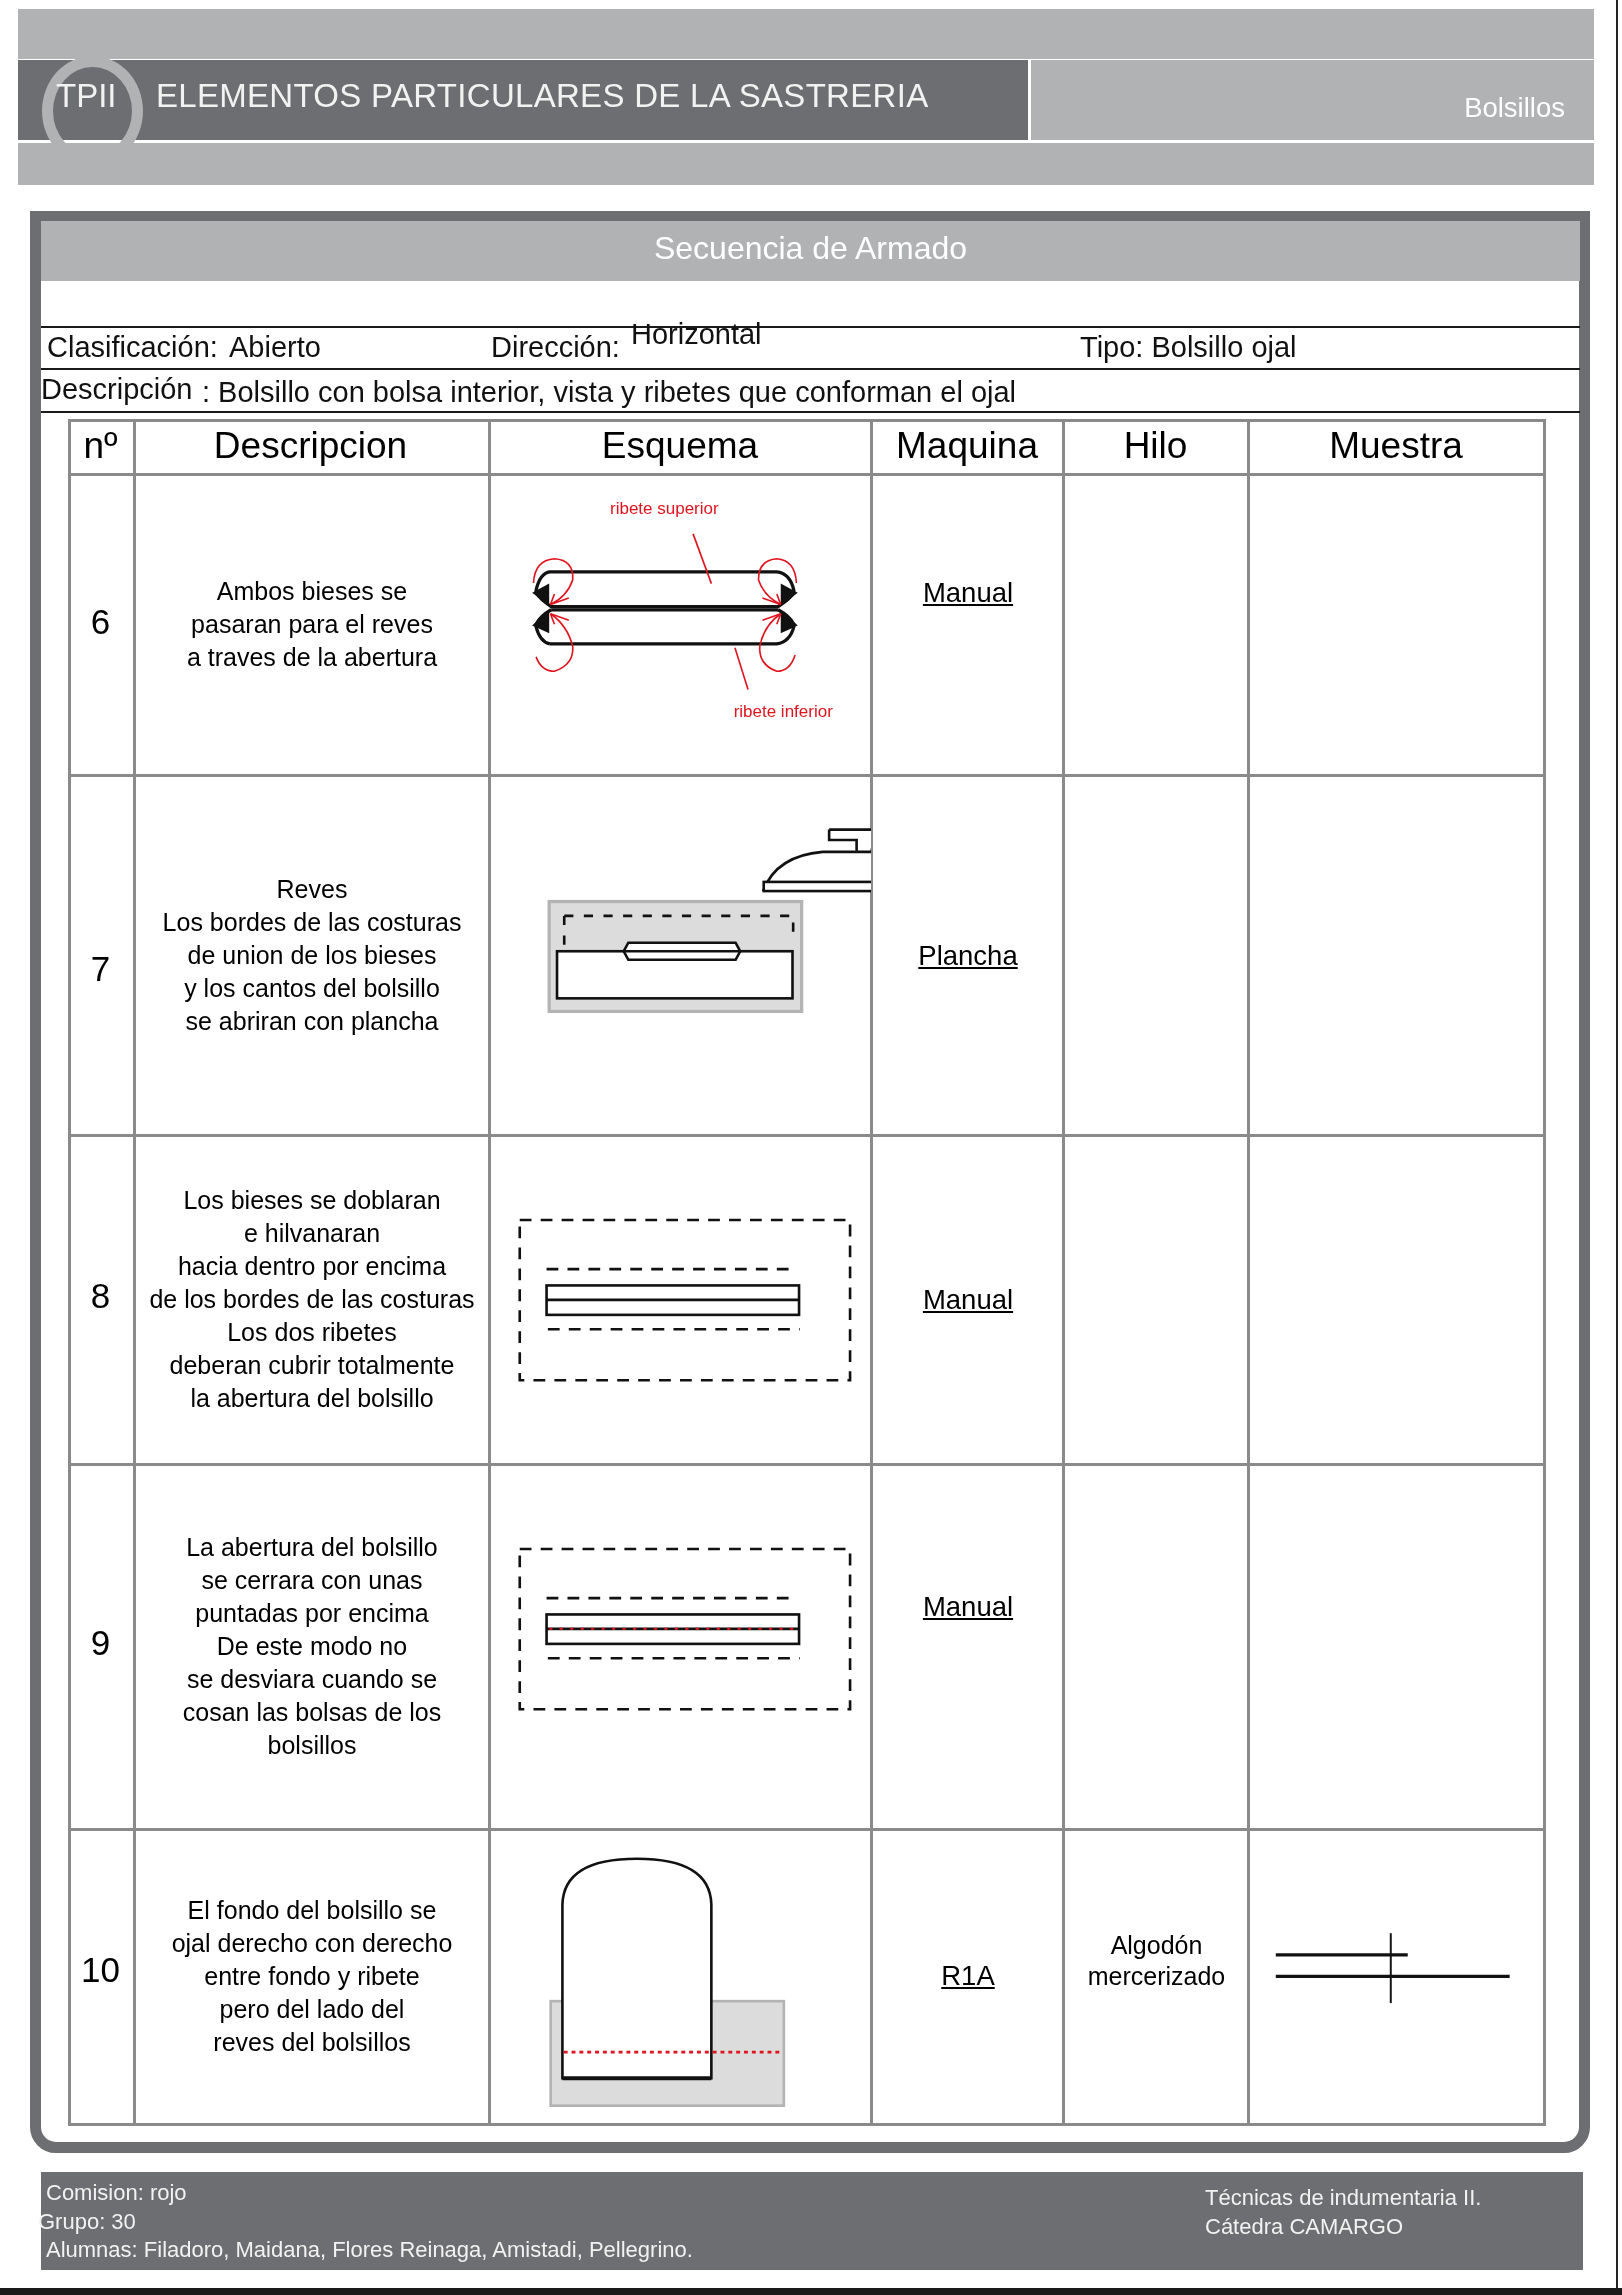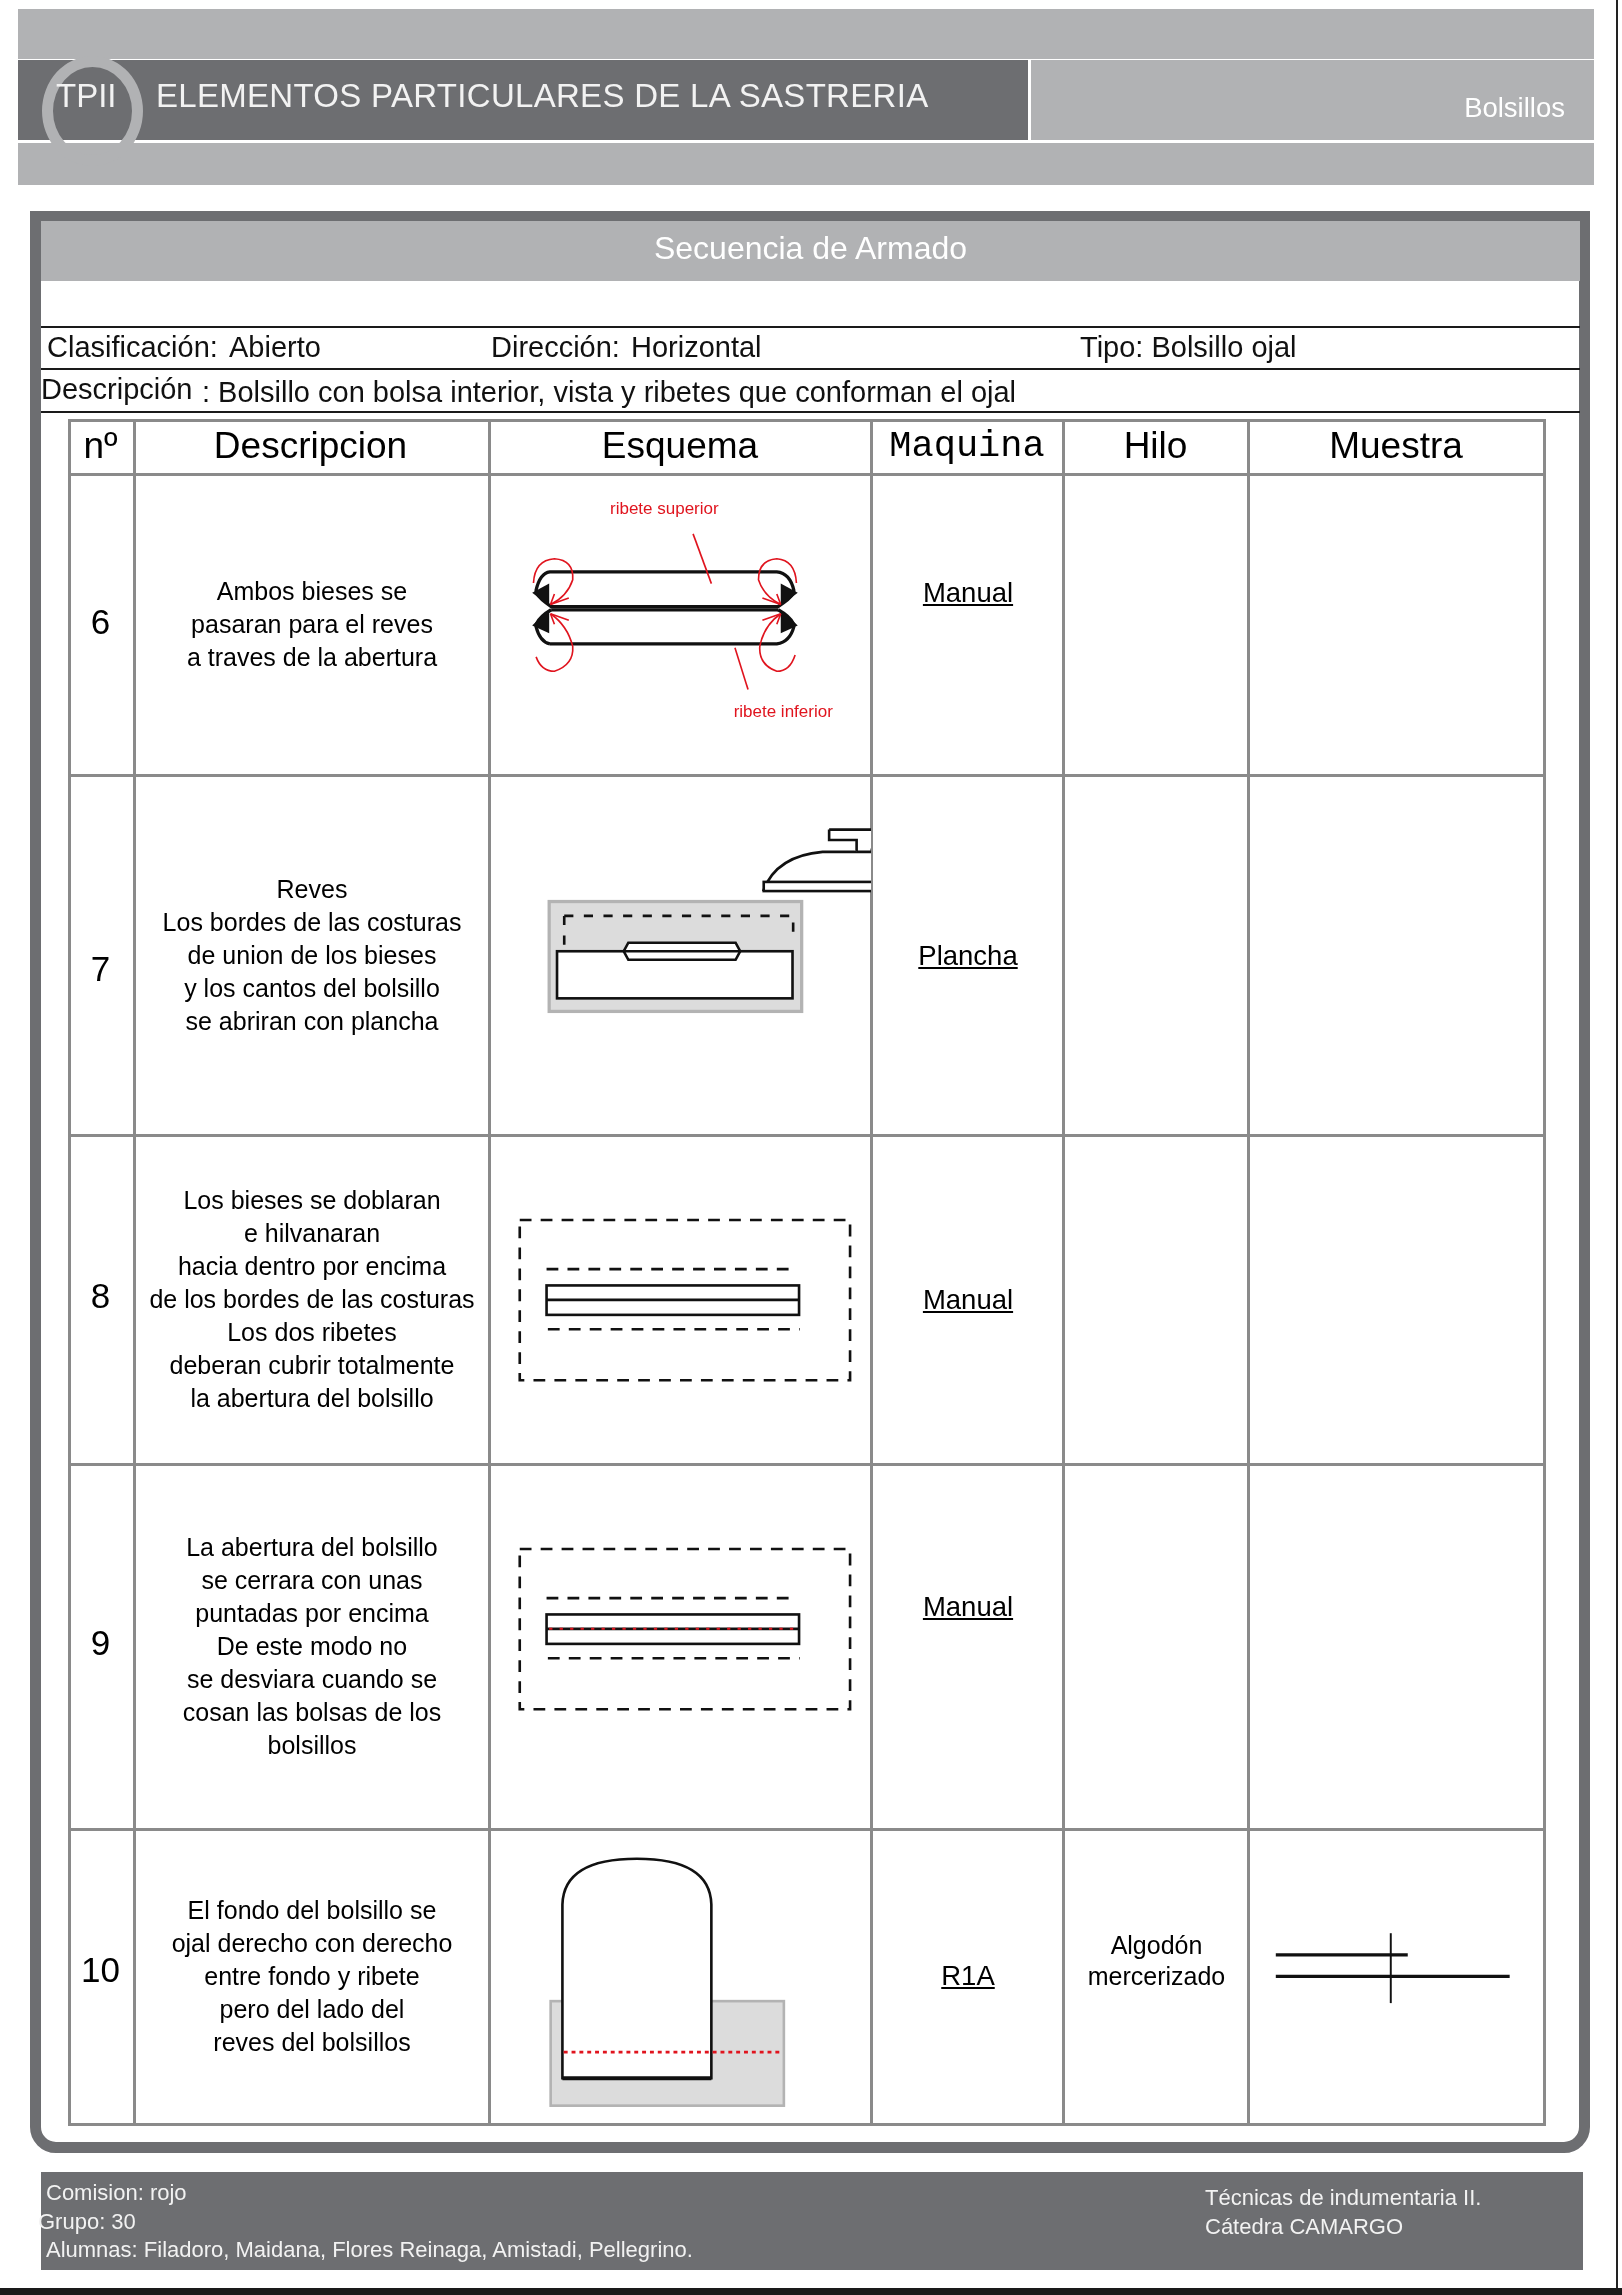--- a/index.html
+++ b/index.html
@@ -52,7 +52,7 @@
 <div class="meta" style="left:47px;top:331px;">Clasificación:</div>
 <div class="meta" style="left:229px;top:331px;">Abierto</div>
 <div class="meta" style="left:491px;top:331px;">Dirección:</div>
-<div class="meta" style="left:631px;top:331px;">Horizontal</div>
+<div class="meta" style="left:631px;top:318px;">Horizontal</div>
 <div class="meta" style="left:1080px;top:331px;">Tipo: Bolsillo ojal</div>
 <div class="hline" style="top:368px;"></div>
 <div class="meta" style="left:41px;top:373px;">Descripción</div>

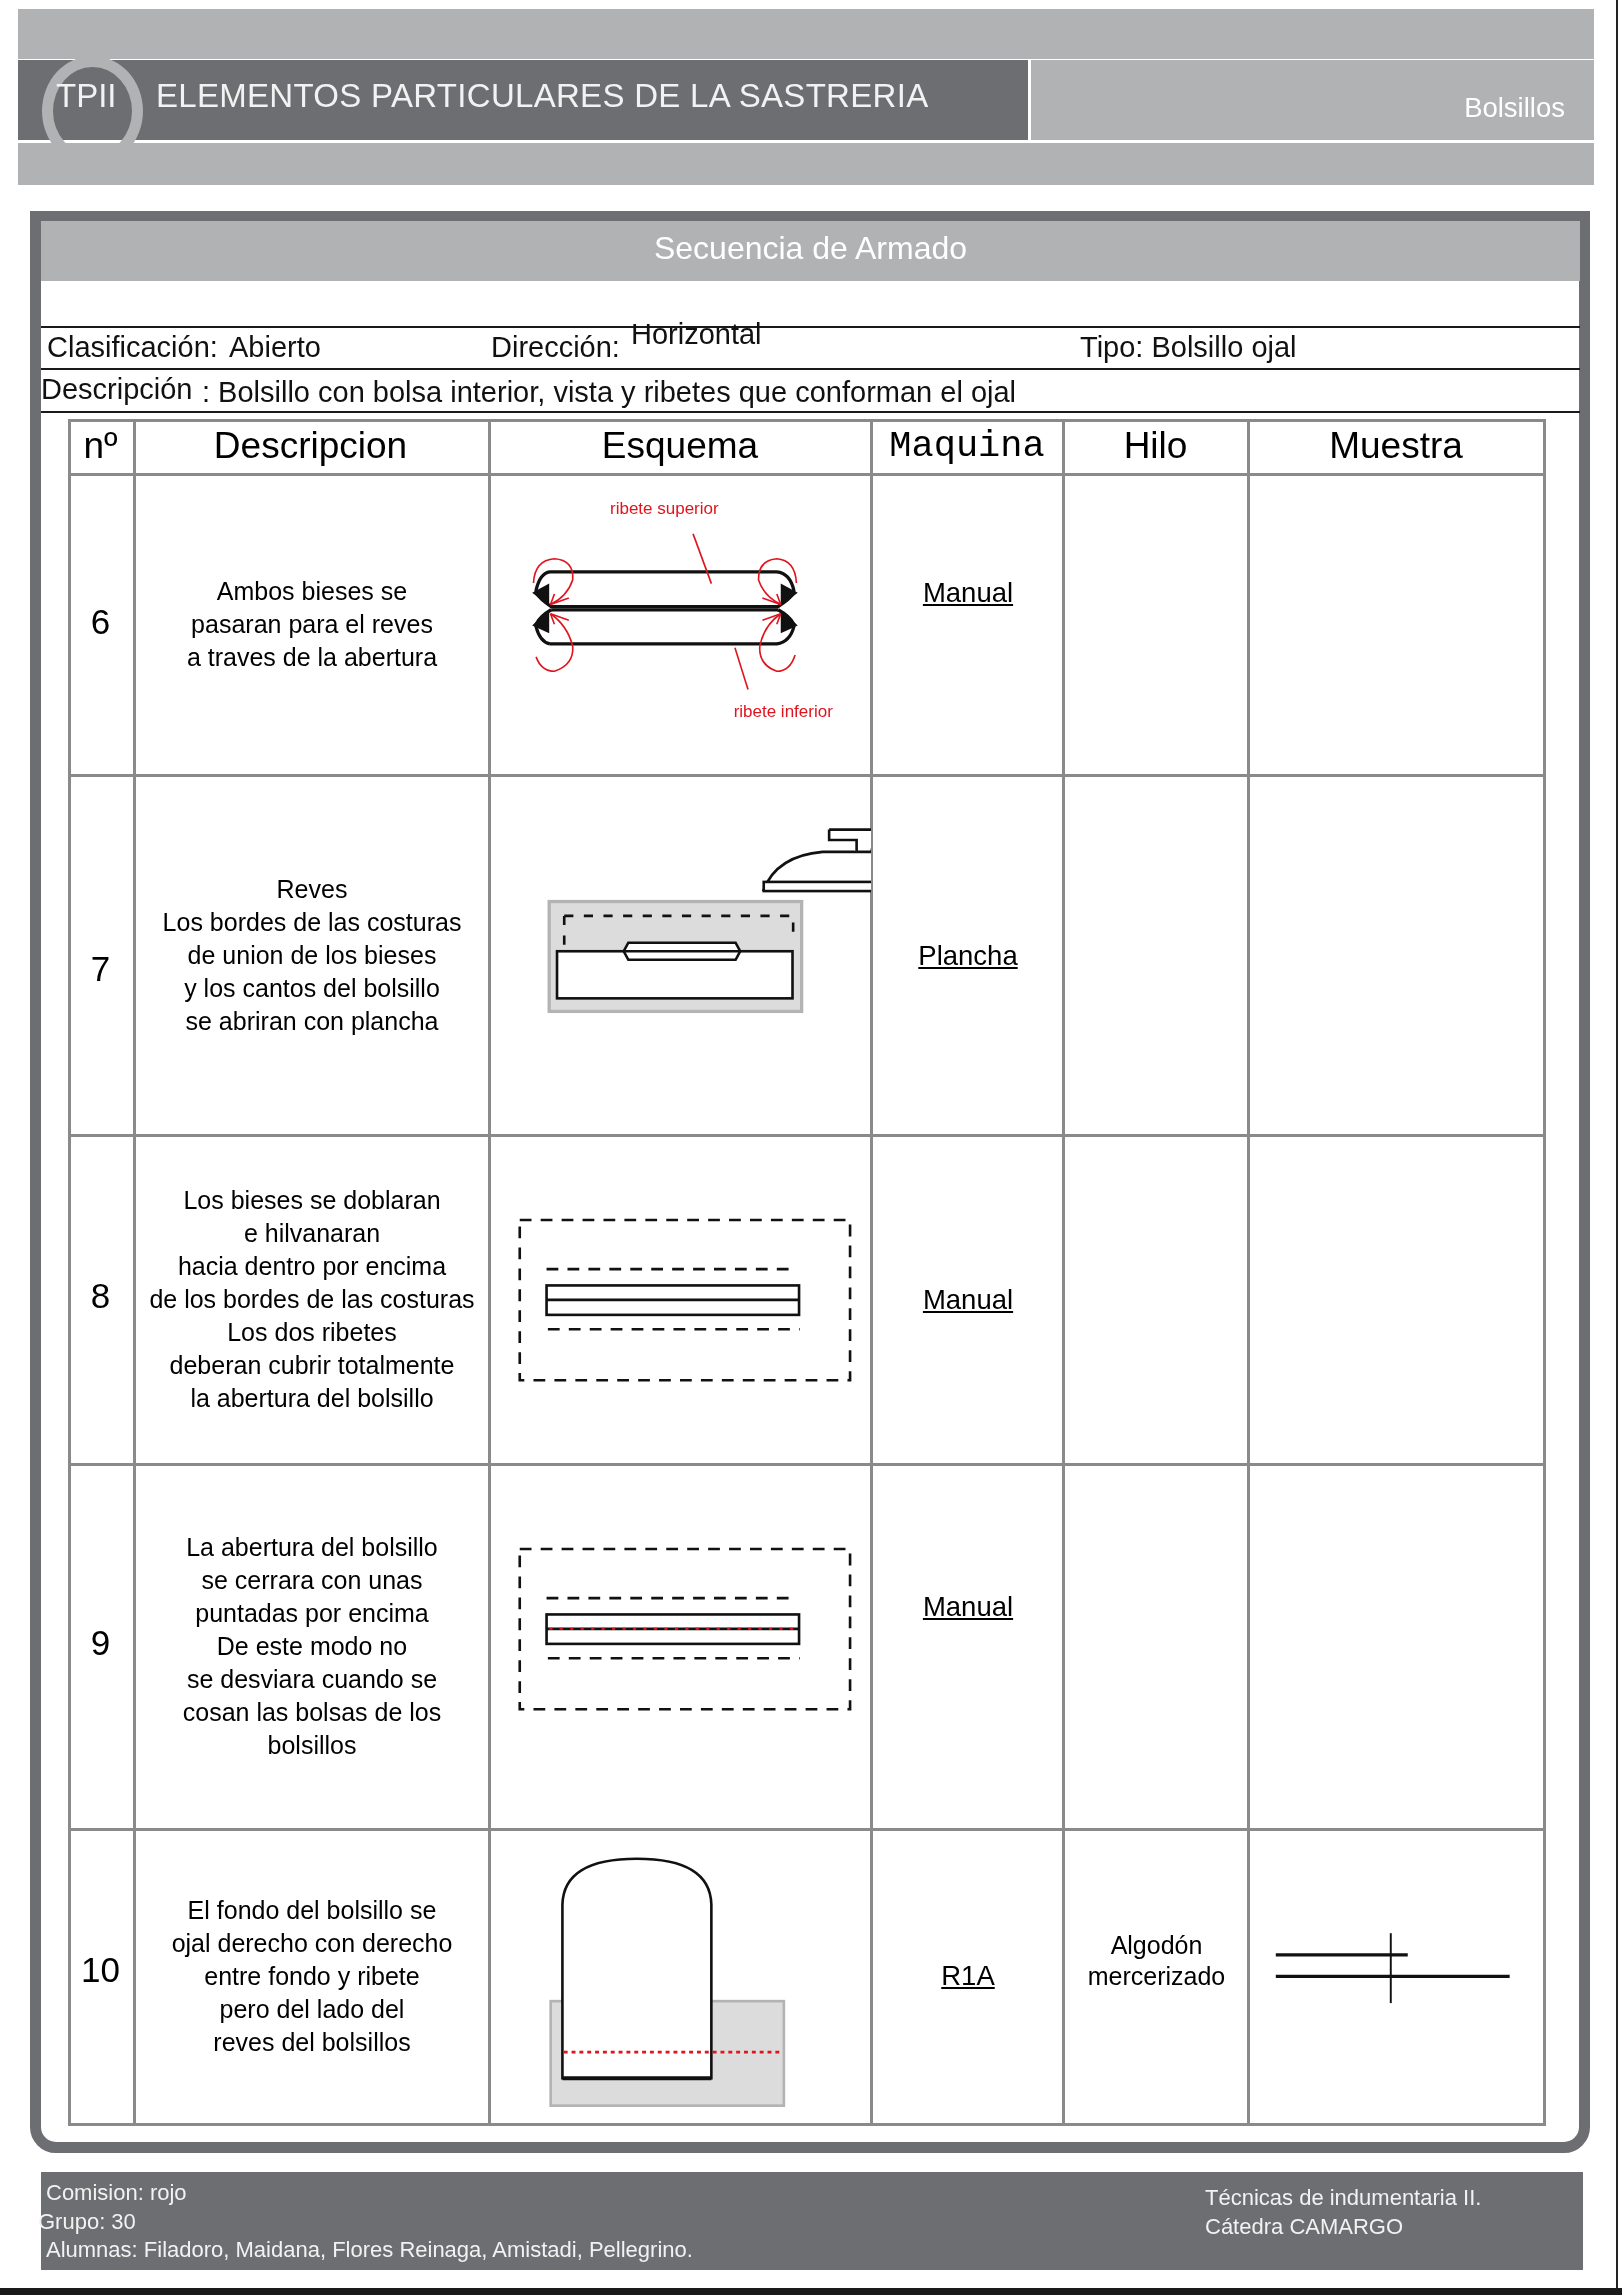--- a/index.html
+++ b/index.html
@@ -80,7 +80,7 @@
   <div class="th" style="left:0;width:65px;">nº</div>
   <div class="th" style="left:421px;width:382px;">Esquema</div>
   <div class="th" style="left:65px;width:355px;">Descripcion</div>
-  <div class="th" style="left:803px;width:192px;font-family:Liberation Mono, monospace;">Maquina</div>
+  <div class="th" style="left:803px;width:192px;">Maquina</div>
   <div class="th" style="left:995px;width:185px;">Hilo</div>
   <div class="th" style="left:1180px;width:296px;">Muestra</div>
 

